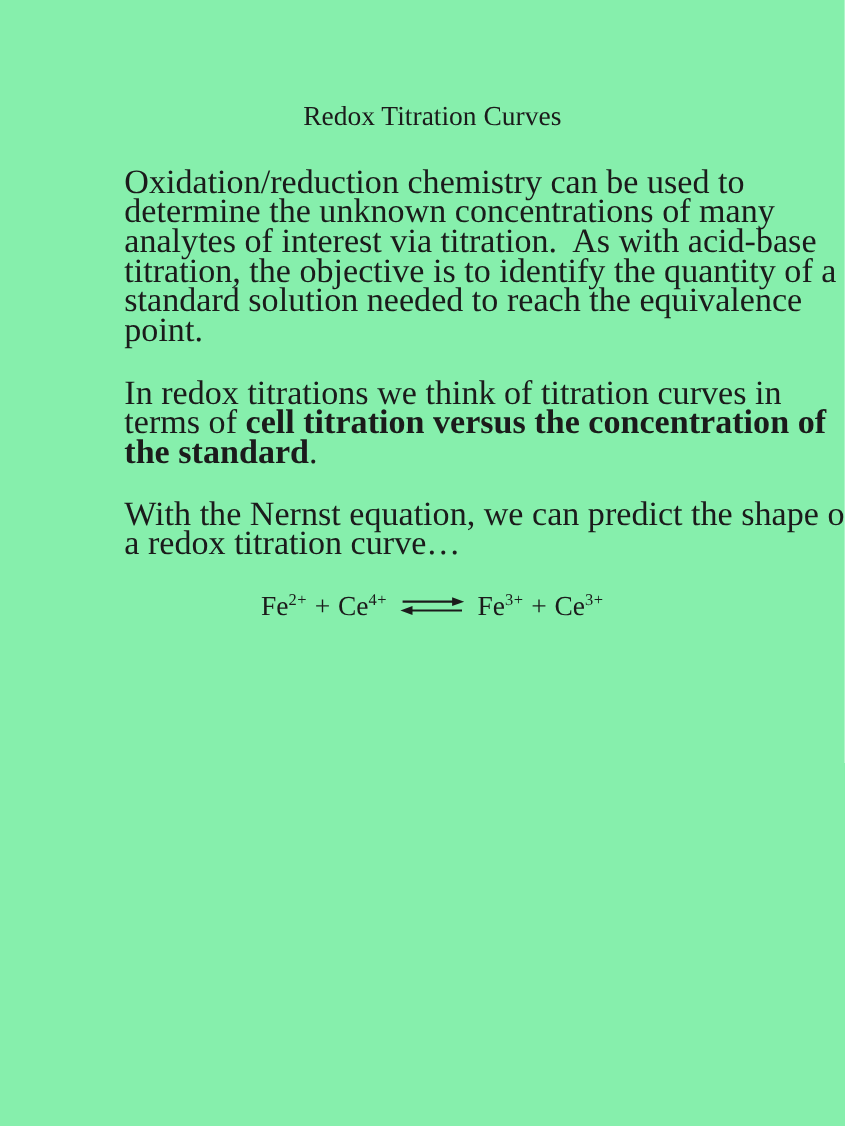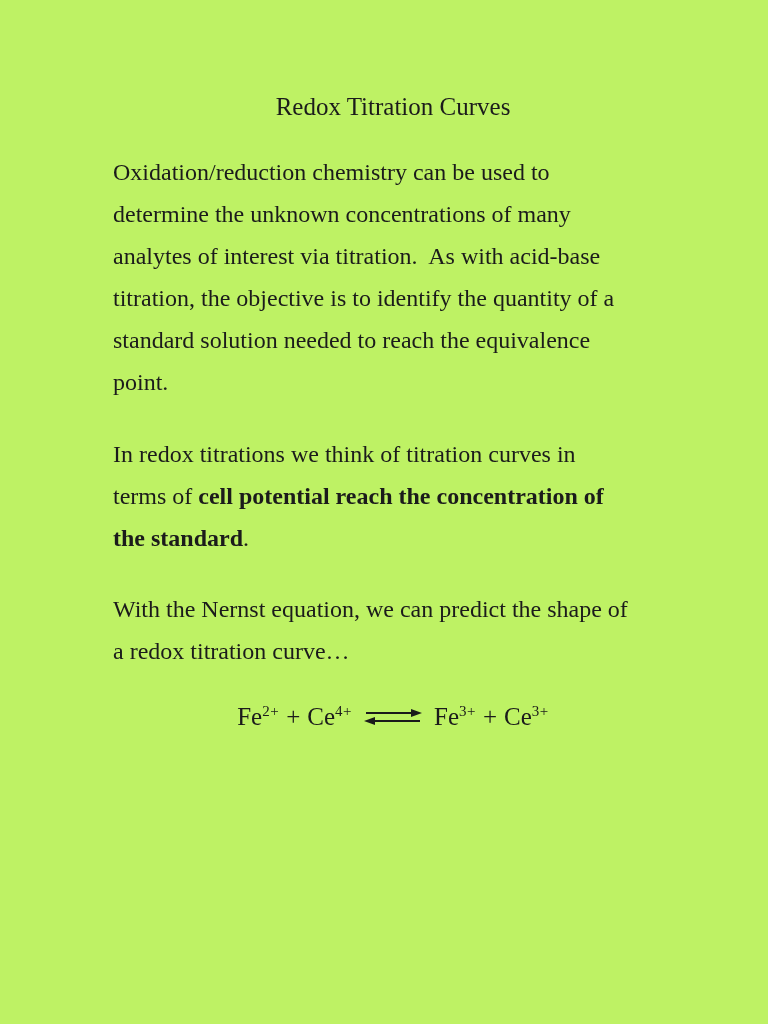--- a/index.html
+++ b/index.html
@@ -11,7 +11,7 @@
     position: relative;
     width: 768px;
     height: 1024px;
-    background: #bef264;
+    background: #86efac;
     font-family: "Liberation Serif", serif;
     color: #1b1b1b;
     overflow: hidden;

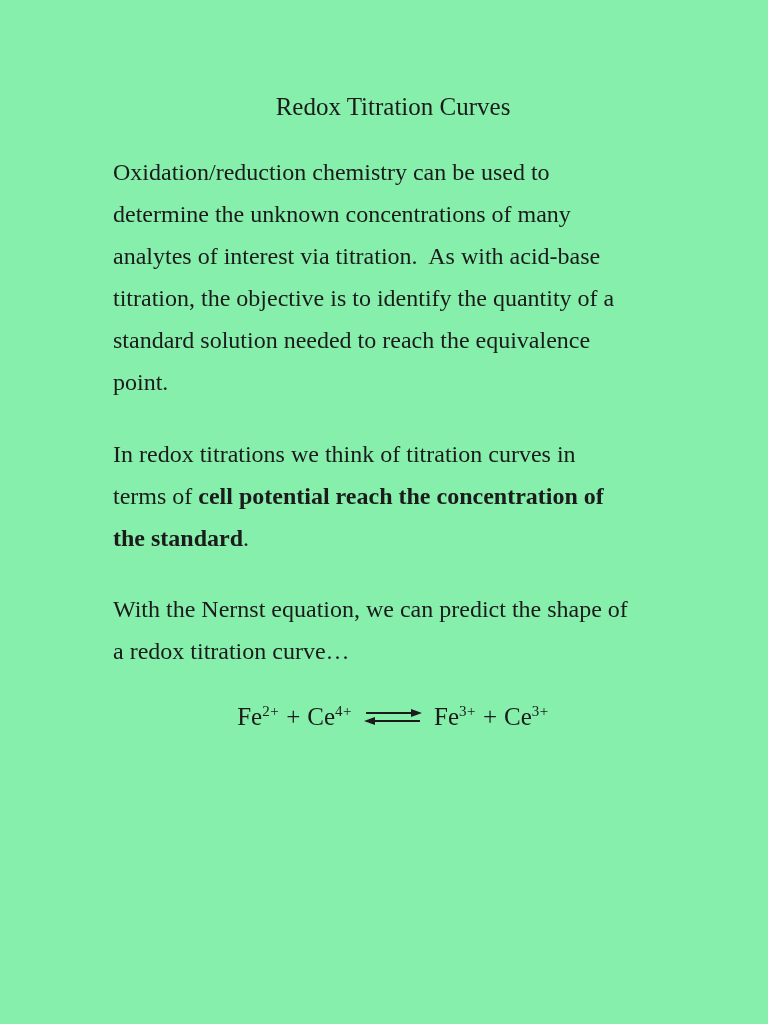--- a/index.html
+++ b/index.html
@@ -31,8 +31,8 @@
     white-space: pre;
   }
   .para {
-    font-size: 24px;
-    line-height: 42px;
+    font-size: 31px;
+    line-height: 27px;
     margin: 0 0 29.6px 0;
     white-space: pre;
   }

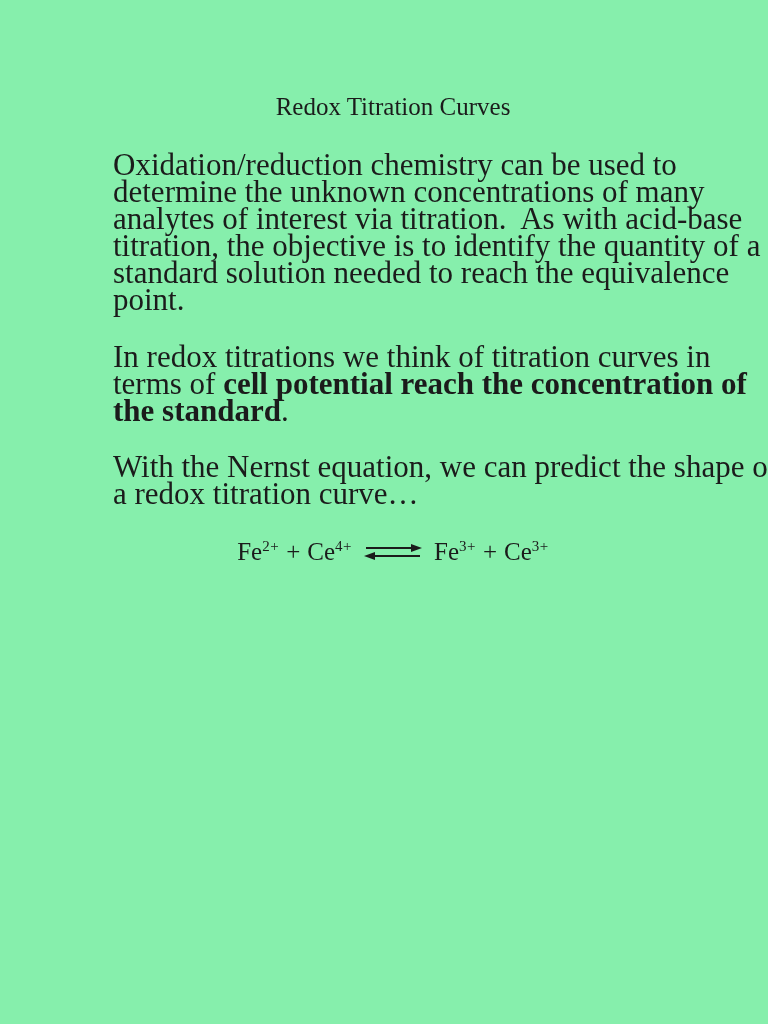--- a/index.html
+++ b/index.html
@@ -79,7 +79,7 @@
 
 
     <p class="para"><span>In redox titrations we think of titration curves in
-terms of </span><span class="bold">cell potential reach the concentration of
+terms of </span><span class="bold">cell titration versus the concentration of
 the standard</span><span>.</span></p>
 
 

